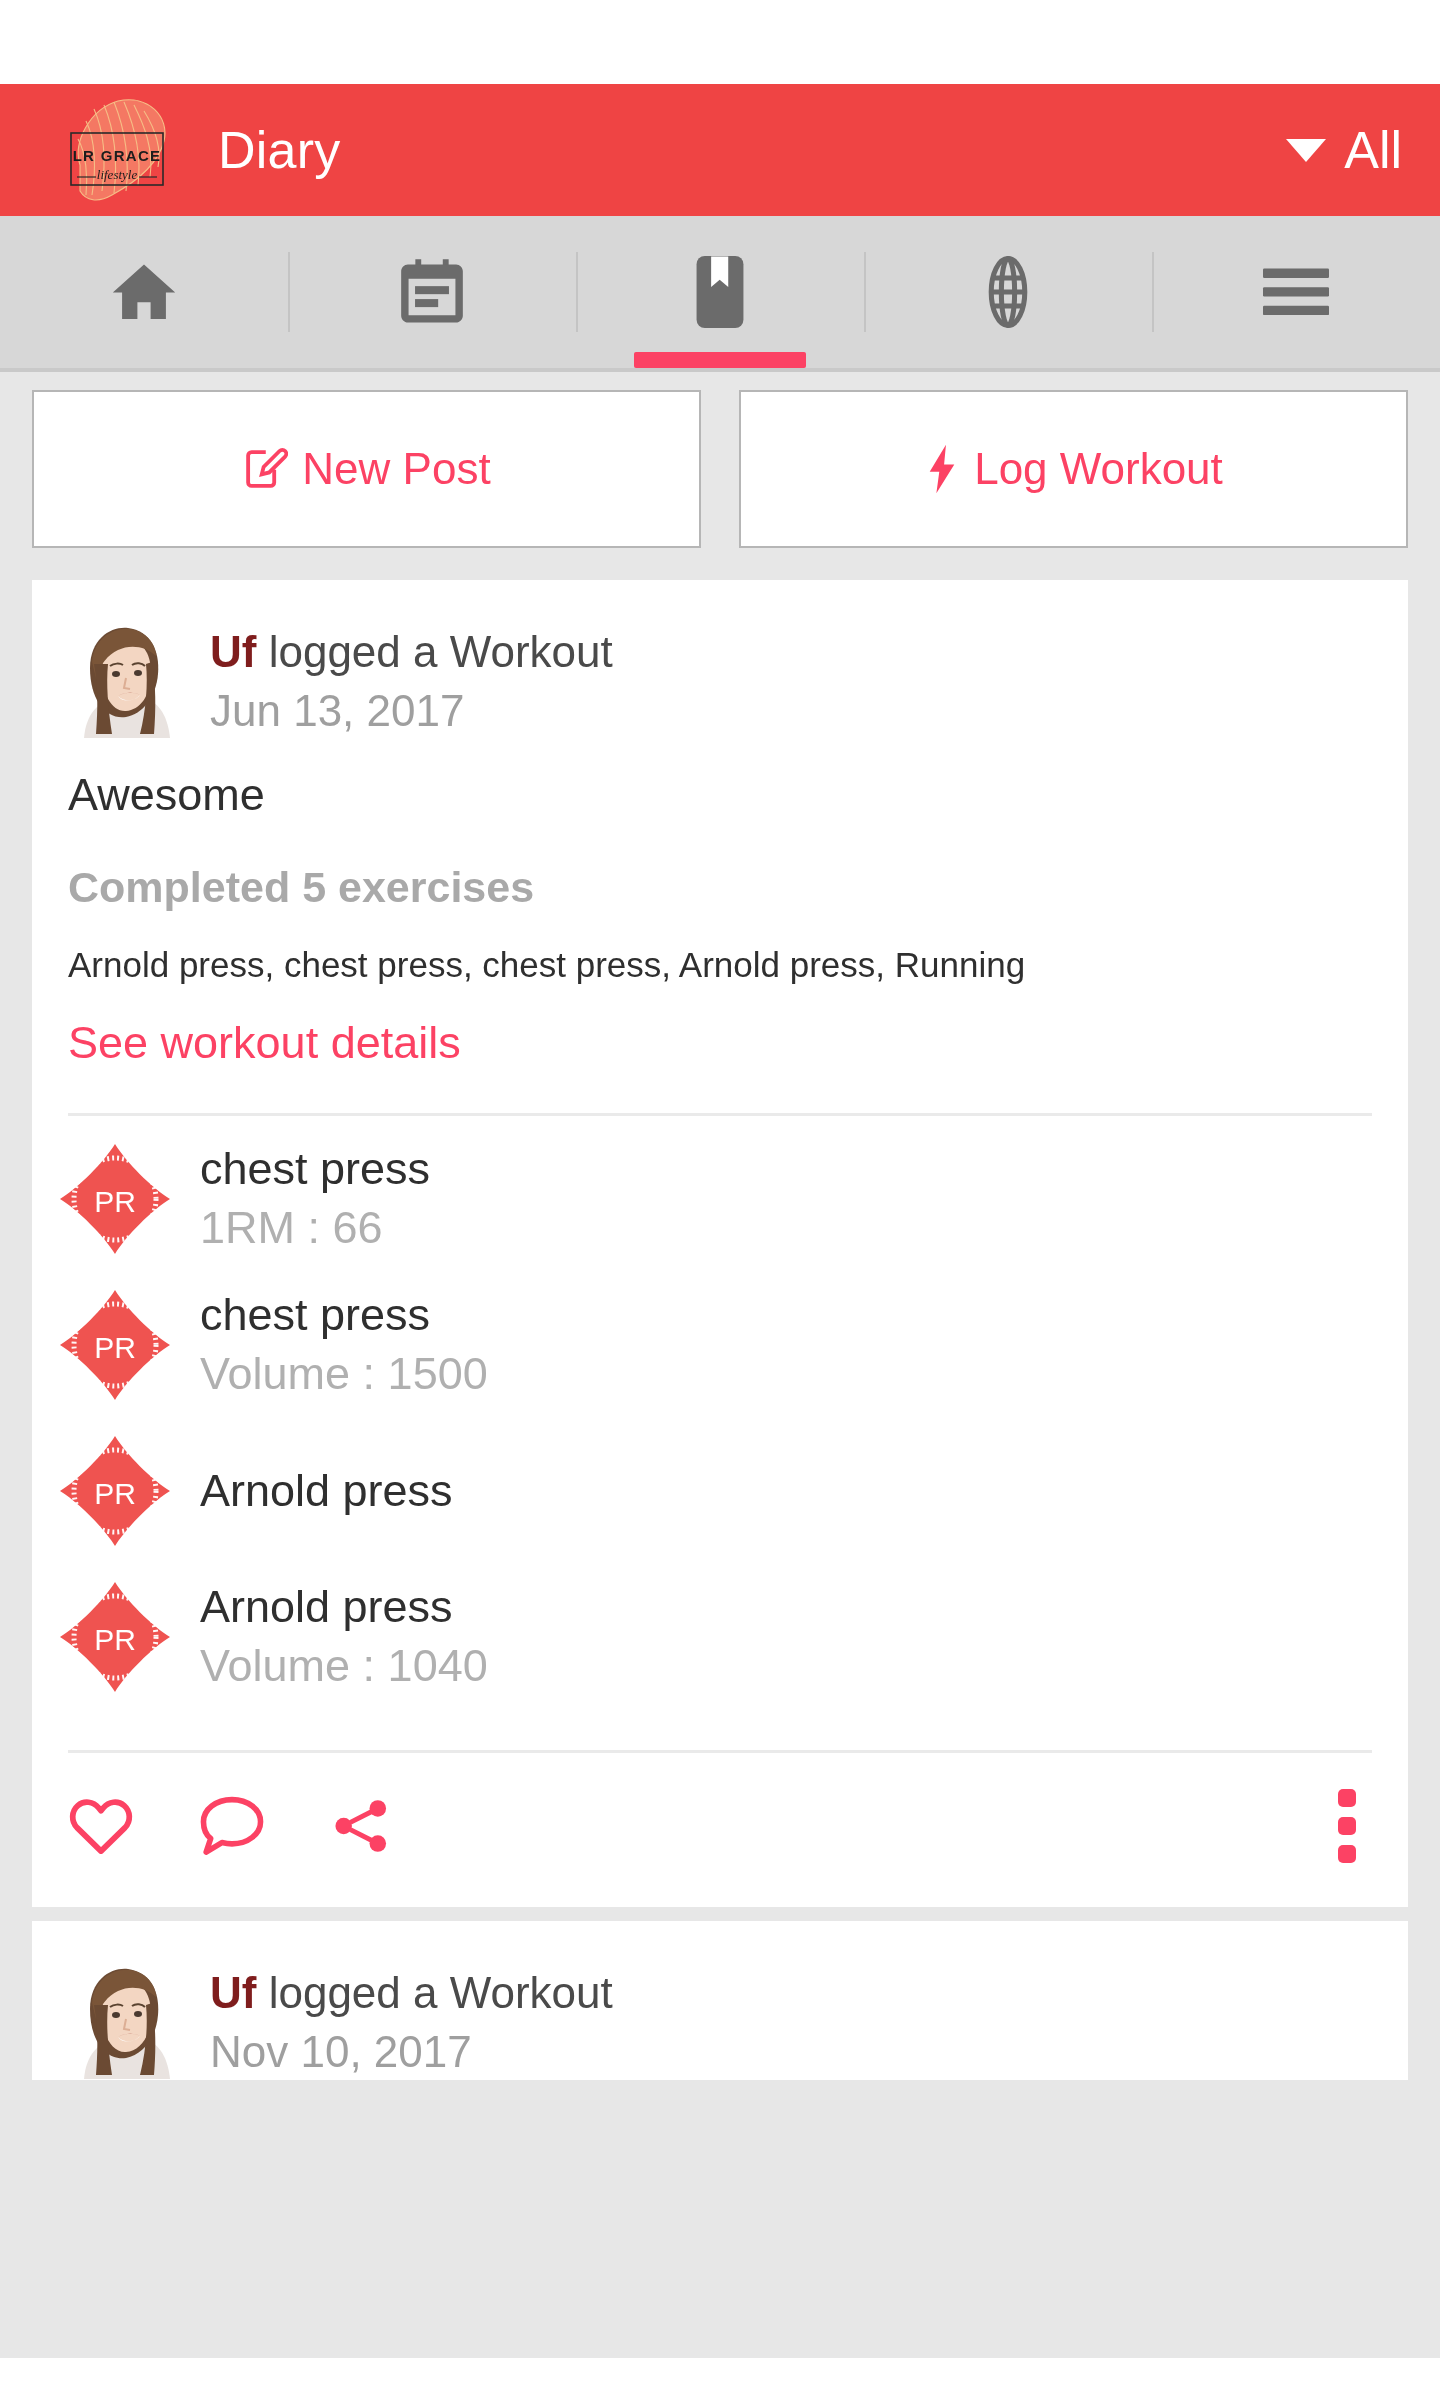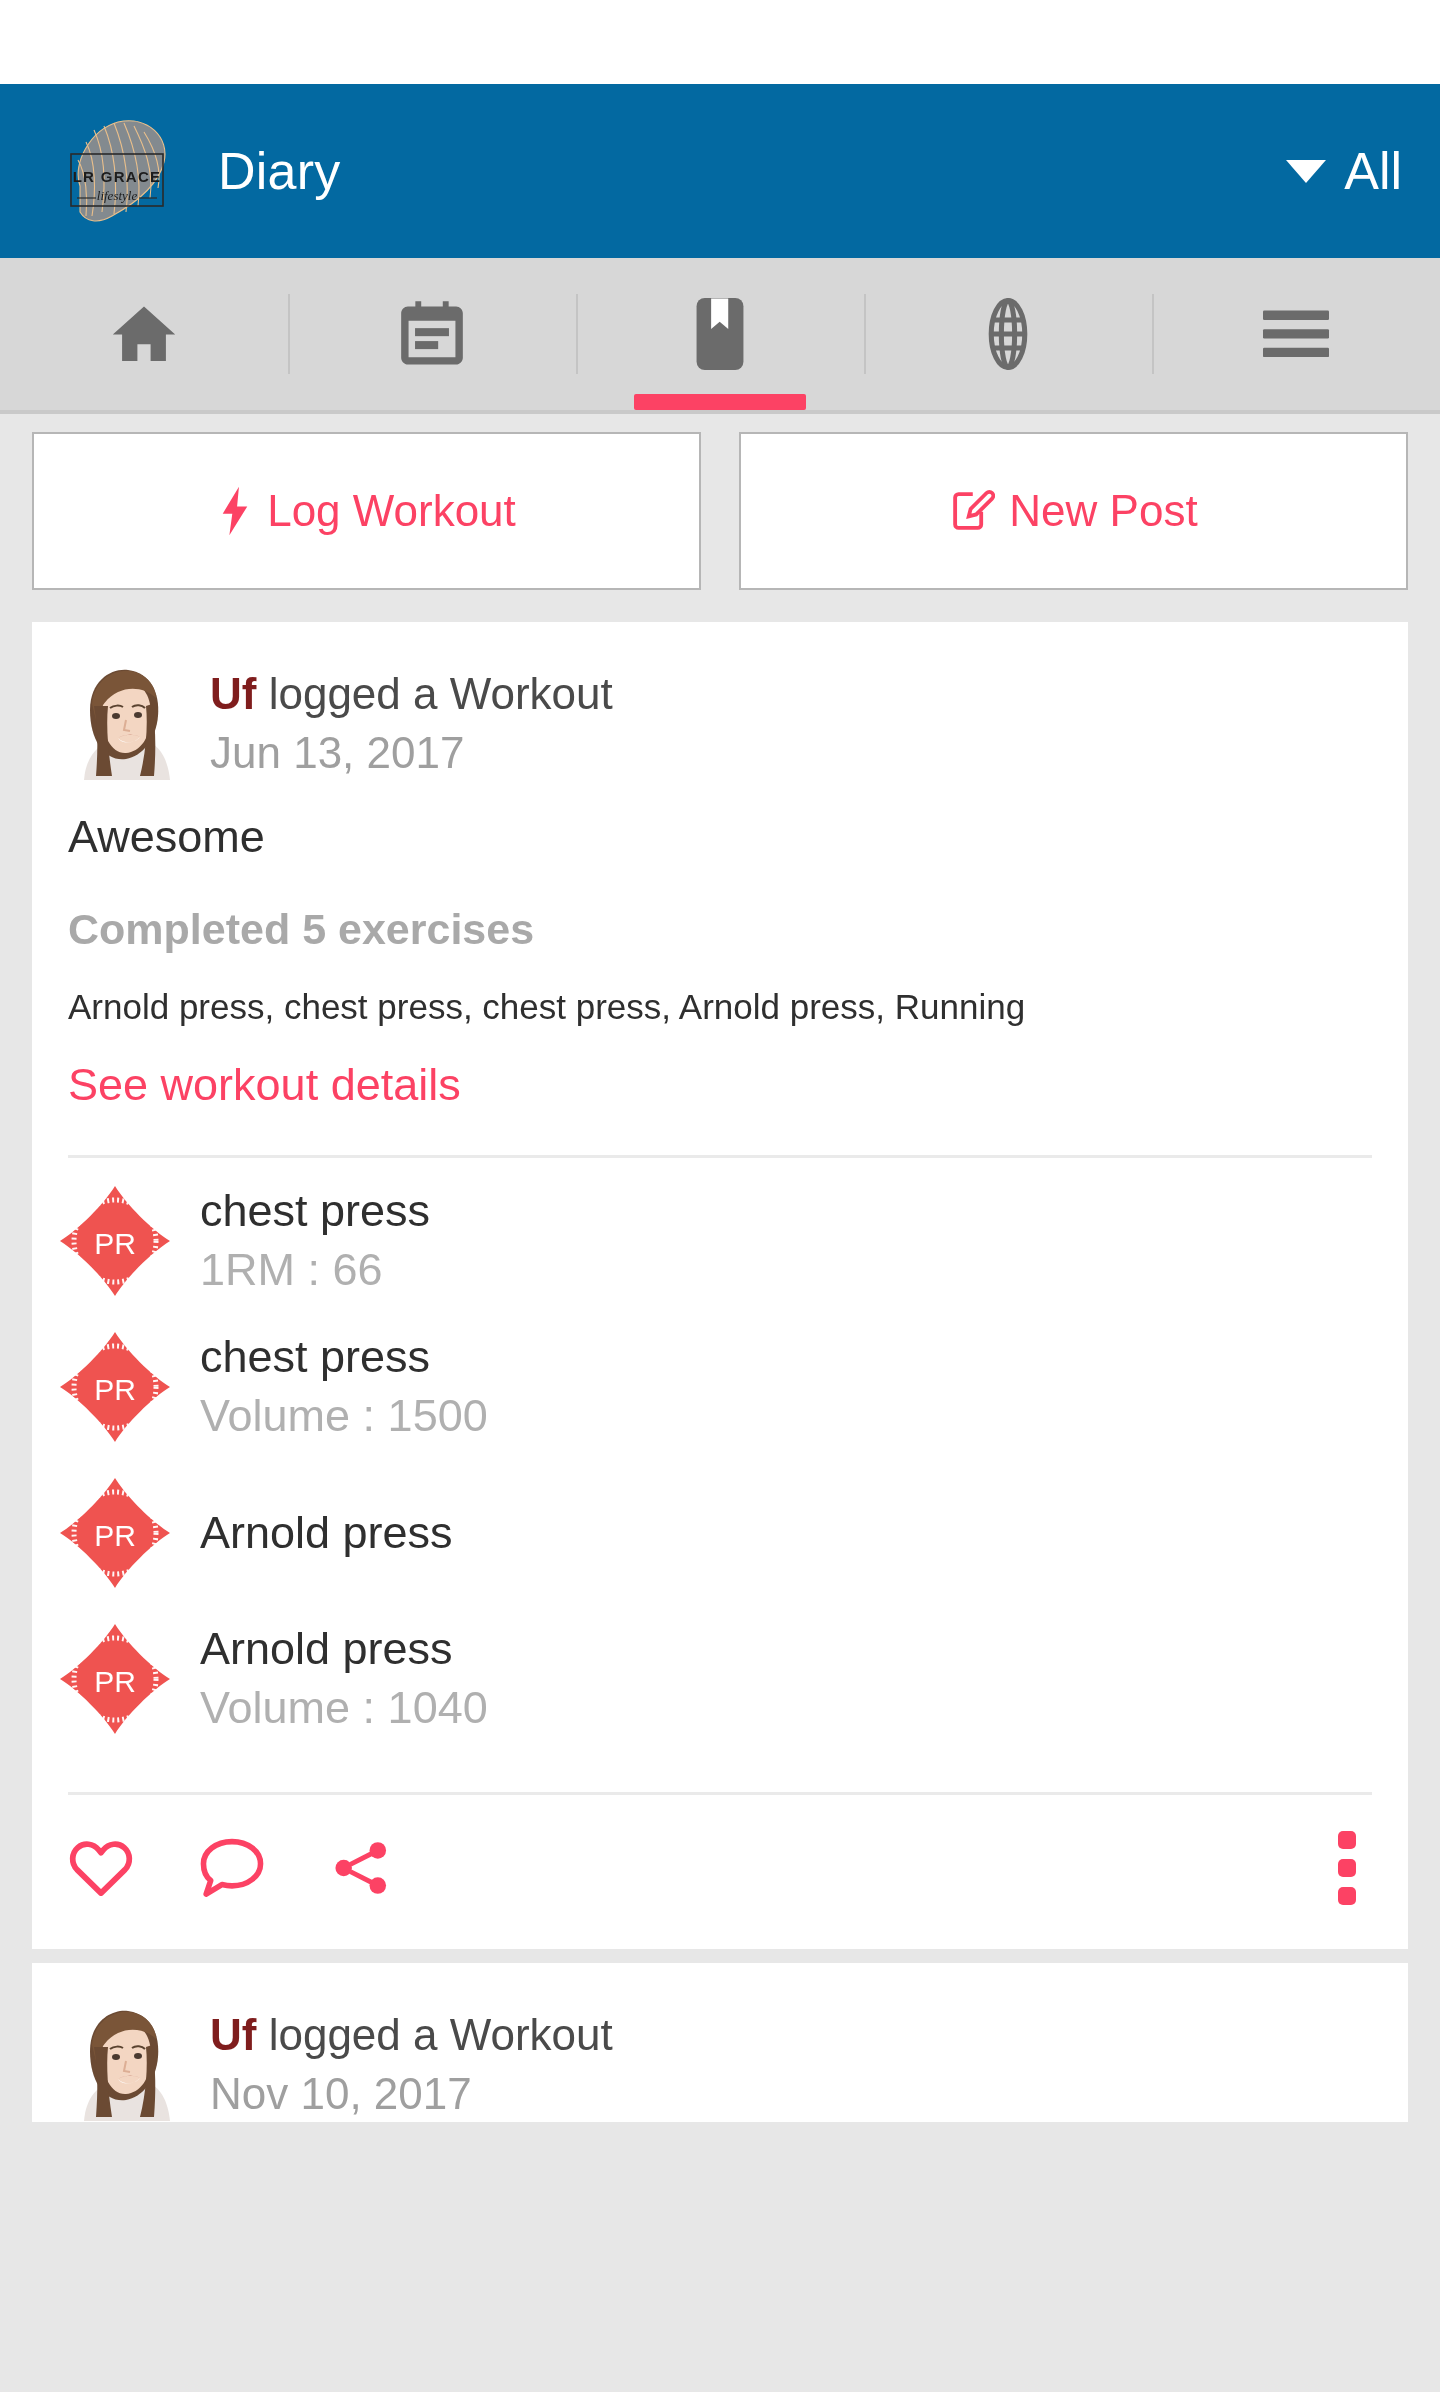--- a/index.html
+++ b/index.html
@@ -25,8 +25,8 @@
 
   
   .appbar {
-    height: 174px;
-    background: #0369a1;
+    height: 132px;
+    background: #ef4444;
     display: flex;
     align-items: center;
     padding: 0 38px 0 44px;

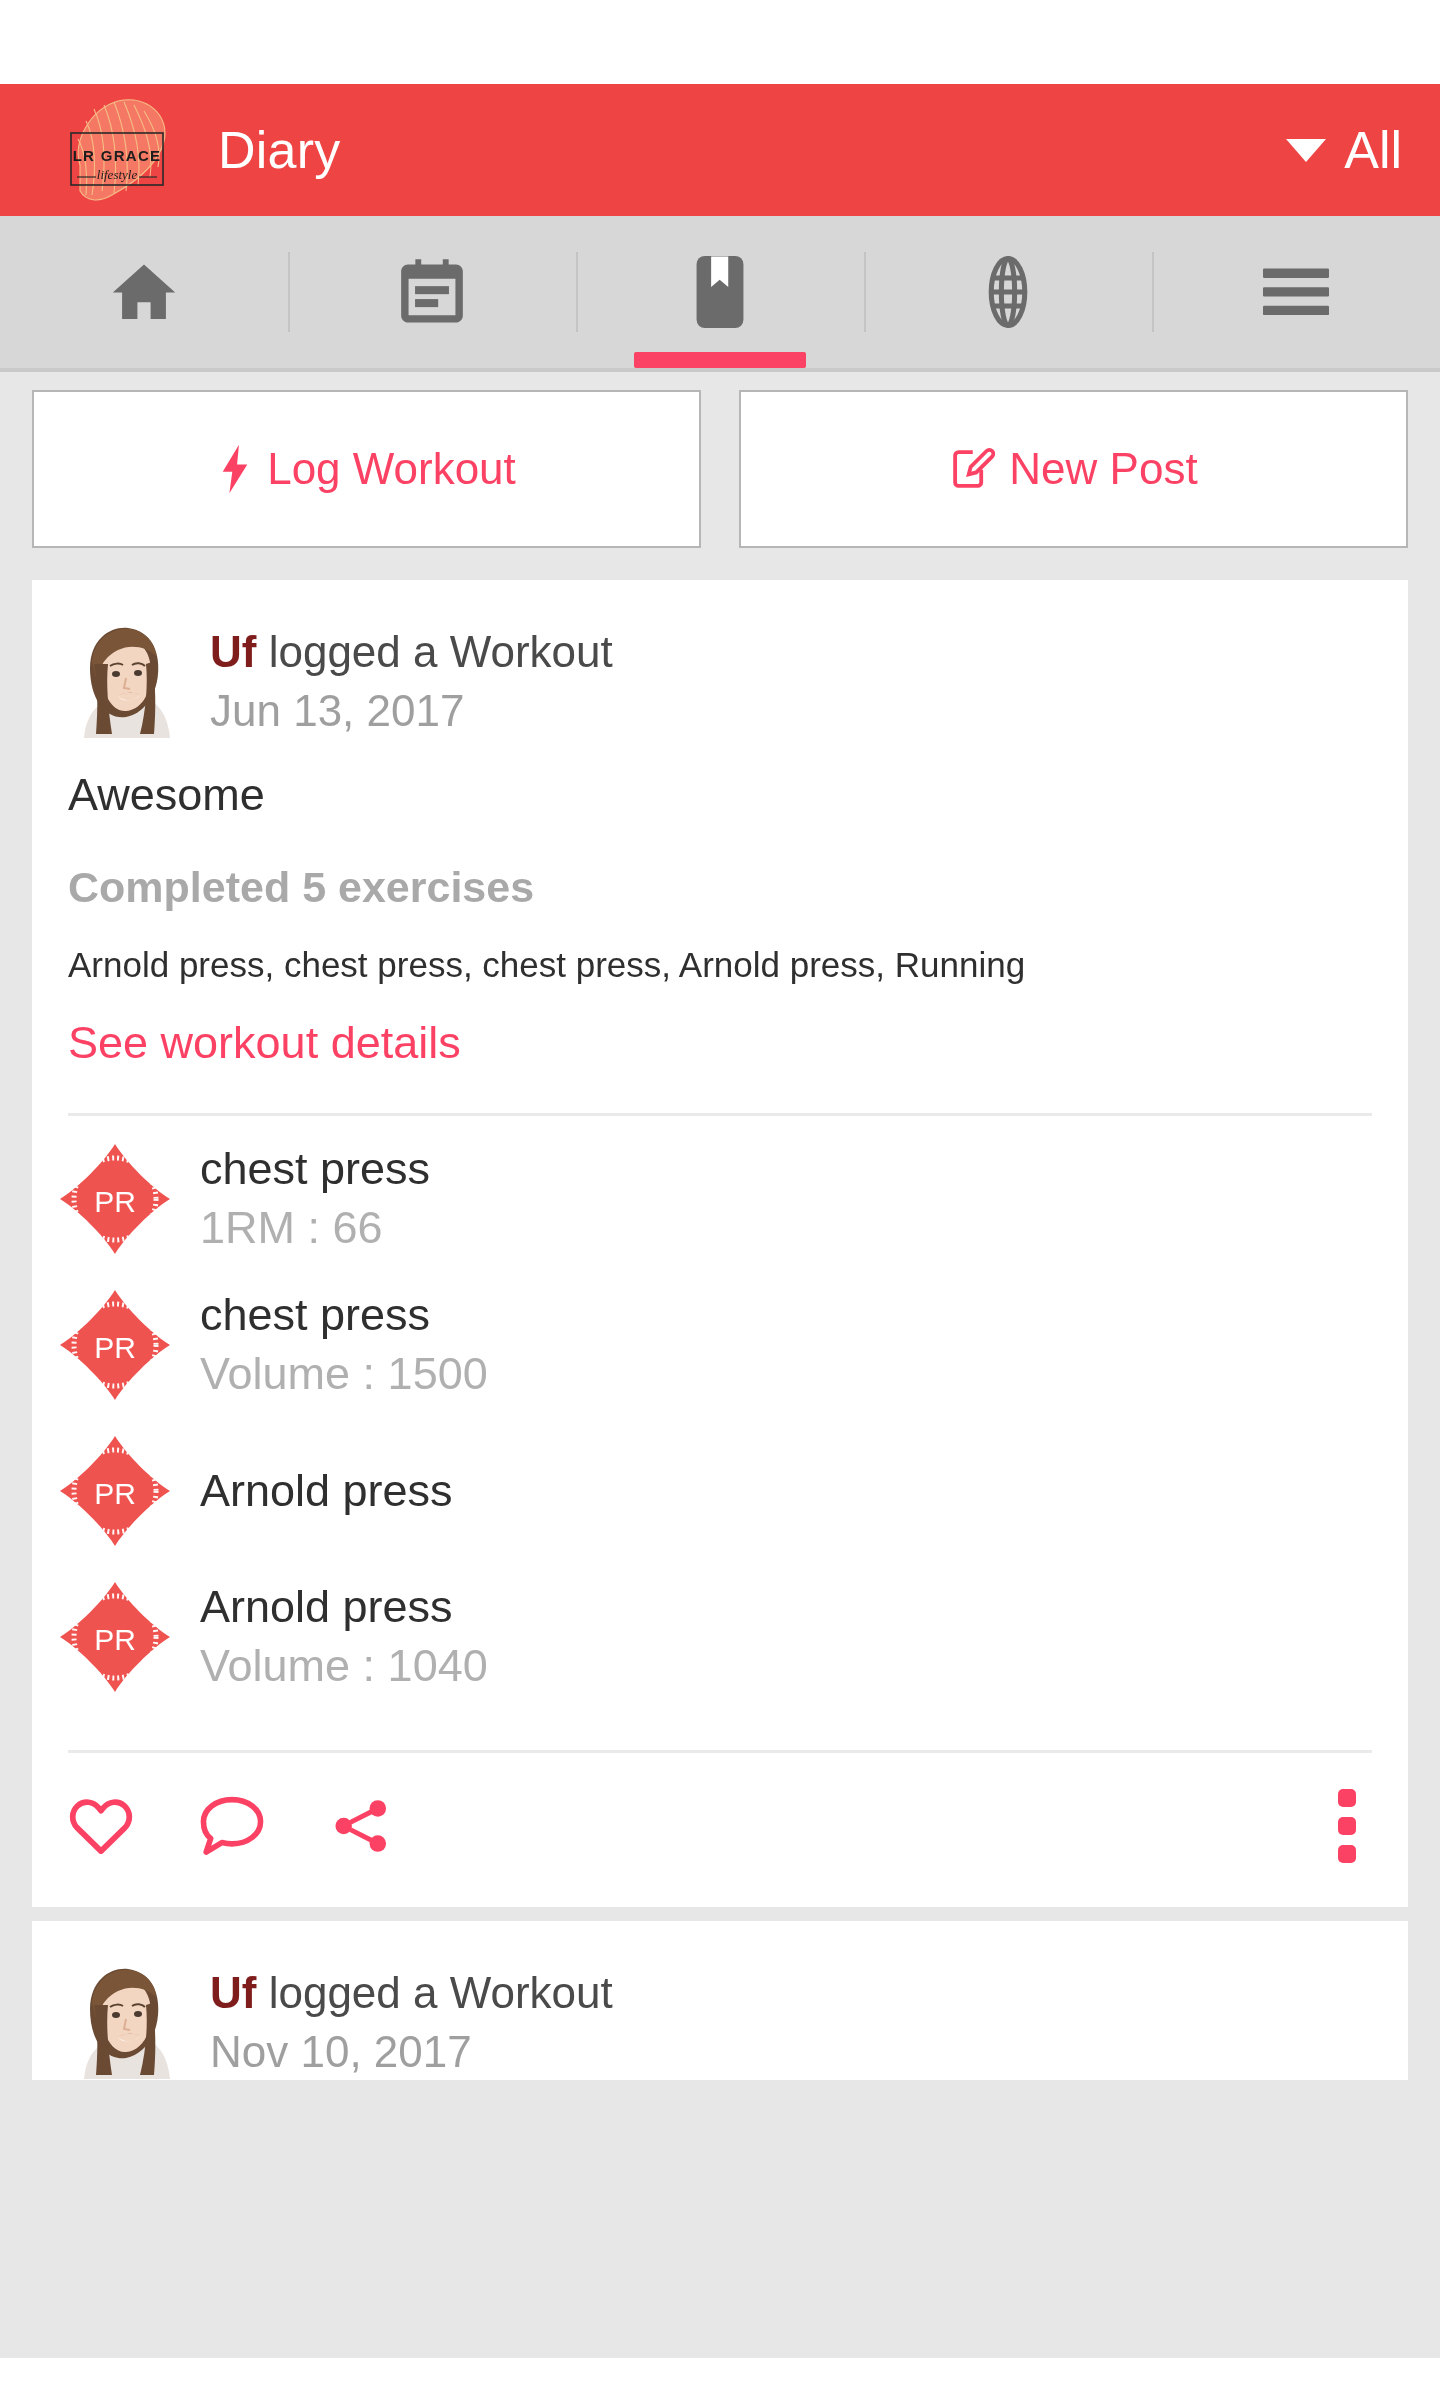--- a/index.html
+++ b/index.html
@@ -354,21 +354,21 @@
   <div class="actions-row">
     <div class="action-btn">
       <span class="icn">
-        <svg width="36" height="50" viewBox="0 0 14 24" fill="#fc4264">
-            <path d="M8.9 0.4 1.1 13.3h4.6L4.3 23.6 12.9 9.8H8z"></path>
-          </svg>
-      </span>
-      <span>Log Workout</span>
-    </div>
-
-    <div class="action-btn">
-      <span class="icn">
         <svg width="46" height="46" viewBox="0 0 24 24" fill="none" stroke="#fc4264" stroke-width="2">
           <path d="M5 3.2h7.4M5 3.2a1.8 1.8 0 0 0-1.8 1.8v14a1.8 1.8 0 0 0 1.8 1.8h10a1.8 1.8 0 0 0 1.8-1.8v-6.6"></path>
           <path d="M19.6 2.6a2 2 0 0 1 2.9 2.9l-8.3 8.3-3.9 1 1-3.9z" fill="none"></path>
         </svg>
       </span>
       <span>New Post</span>
+    </div>
+
+    <div class="action-btn">
+      <span class="icn">
+        <svg width="36" height="50" viewBox="0 0 14 24" fill="#fc4264">
+            <path d="M8.9 0.4 1.1 13.3h4.6L4.3 23.6 12.9 9.8H8z"></path>
+          </svg>
+      </span>
+      <span>Log Workout</span>
     </div>
   </div>
 

